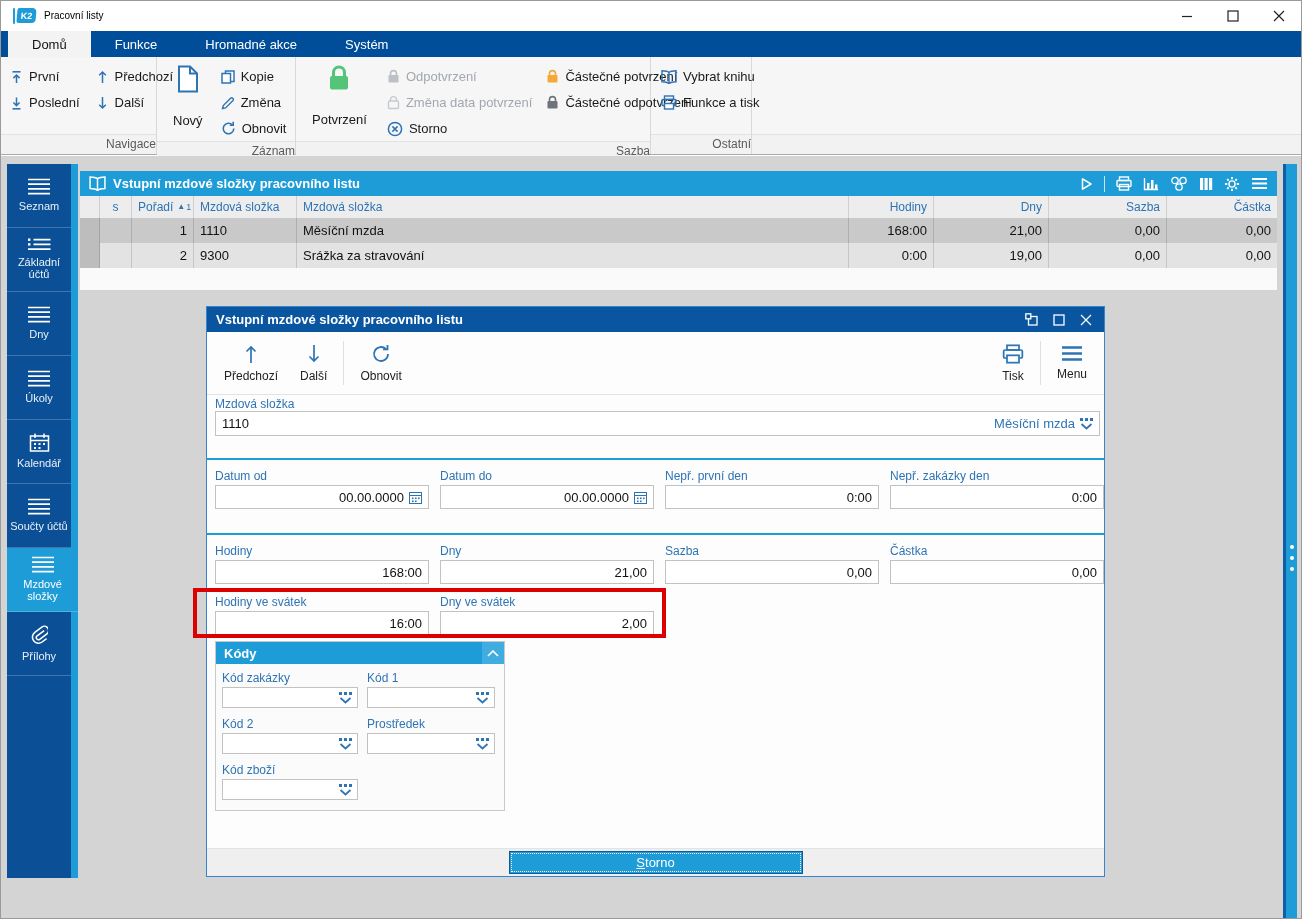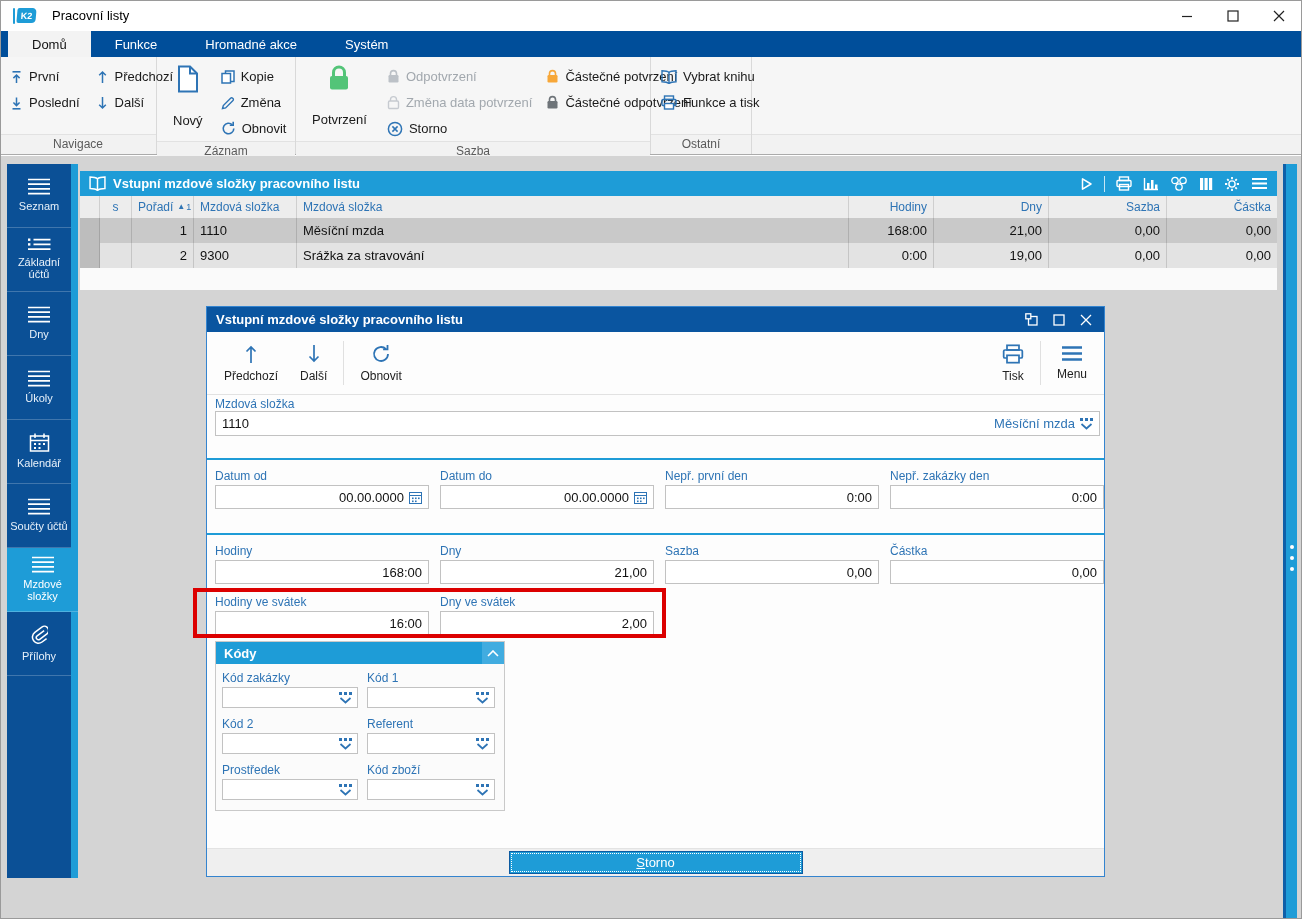--- a/index.html
+++ b/index.html
@@ -12,7 +12,7 @@
   .logo{display:flex;align-items:center;gap:2px;margin-left:13px;}
   .logo-bar{width:2px;height:16px;background:#1E9CD7;border-radius:1px;}
   .logo-box{width:19px;height:15px;background:#1E9CD7;border-radius:2px 4px 4px 2px;color:#fff;font-size:9px;font-weight:bold;display:flex;align-items:center;justify-content:center;transform:skew(-5deg);}
-  .title-text{margin-left:16px;font-size:13px;color:#000;}
+  .title-text{margin-left:8px;font-size:10px;color:#000;}
   .win-controls{margin-left:auto;display:flex;height:31px;}
   .win-btn{width:46px;height:31px;display:flex;align-items:center;justify-content:center;color:#222;}
 

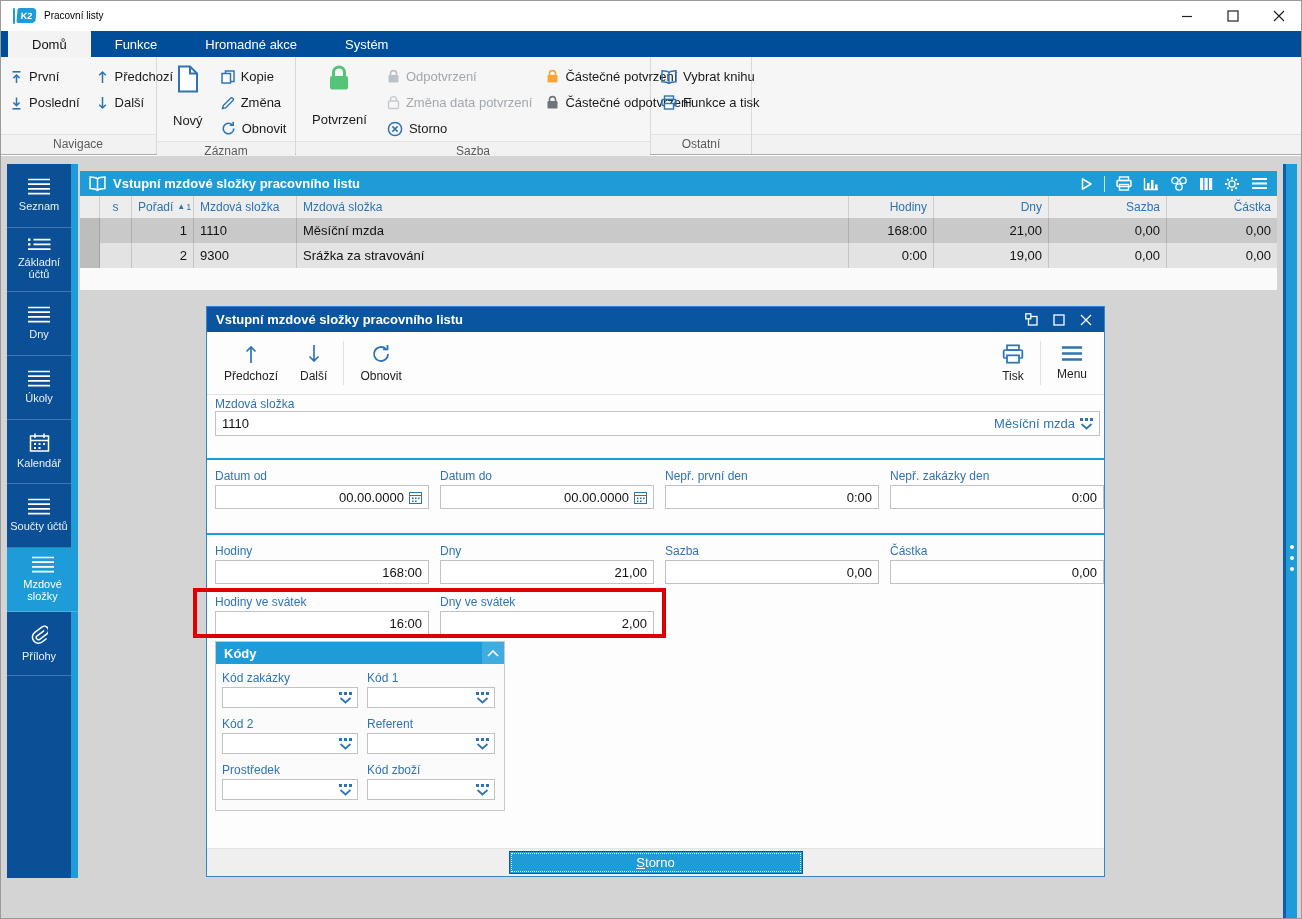--- a/index.html
+++ b/index.html
@@ -25,7 +25,7 @@
   .ribbon{position:absolute;left:0;top:57px;width:1302px;height:98px;background:#F6F6F6;border-bottom:1px solid #ABABAB;display:flex;box-sizing:border-box;}
   .rgroup{display:flex;flex-direction:column;border-right:1px solid #D9D9D9;}
   .rgroup-content{flex:1;display:flex;align-items:flex-start;padding:7px 12px 0 10px;gap:16px;}
-  .rgroup-label{height:19px;line-height:18px;text-align:center;font-size:12px;color:#5A5A5A;border-top:1px solid #E2E2E2;background:#F2F2F2;}
+  .rgroup-label{height:19px;line-height:18px;text-align:right;font-size:12px;color:#5A5A5A;border-top:1px solid #E2E2E2;background:#F2F2F2;}
   .rgroup-filler{flex:1;display:flex;flex-direction:column;}
   .icol{display:flex;flex-direction:column;gap:1px;}
   .ritem{display:flex;align-items:center;gap:6px;font-size:13px;color:#1A1A1A;height:25px;white-space:nowrap;cursor:default;}

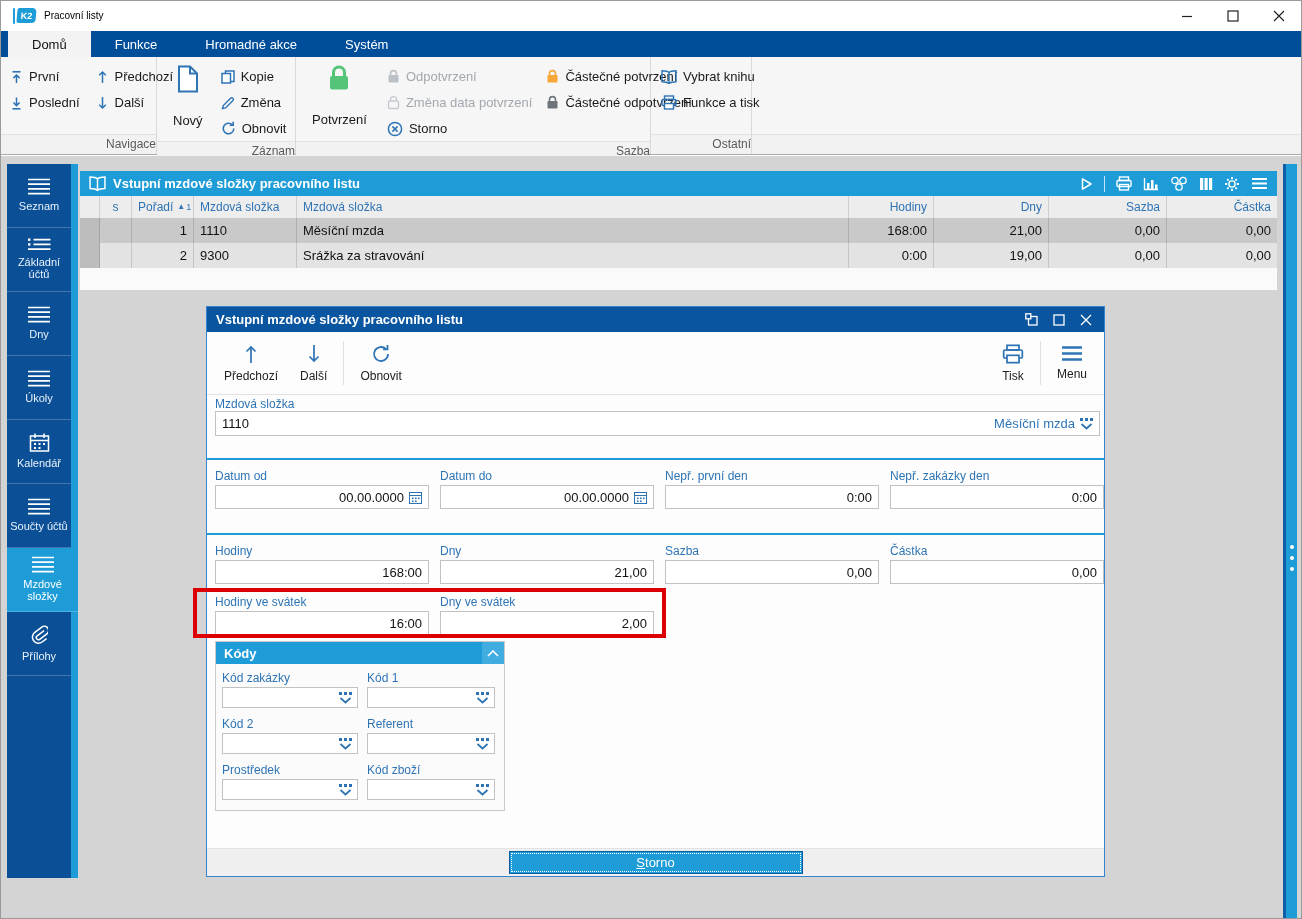--- a/index.html
+++ b/index.html
@@ -725,22 +725,6 @@
             </div>
         </div>
         <div class="kfield">
-          <div class="flabel">Referent</div>
-          <div class="kinput">
-              <span></span>
-              <span class="lk">
-                <svg width="13" height="12">
-                  <g fill="#2E74B5">
-                    <rect x="0" y="0" width="3" height="3"></rect>
-                    <rect x="5" y="0" width="3" height="3"></rect>
-                    <rect x="10" y="0" width="3" height="3"></rect>
-                  </g>
-                  <path d="M1.5 6l5 4.5L11.5 6" stroke="#2E74B5" fill="none" stroke-width="1.7"></path>
-                </svg>
-              </span>
-            </div>
-        </div>
-        <div class="kfield">
           <div class="flabel">Prostředek</div>
           <div class="kinput">
               <span></span>

